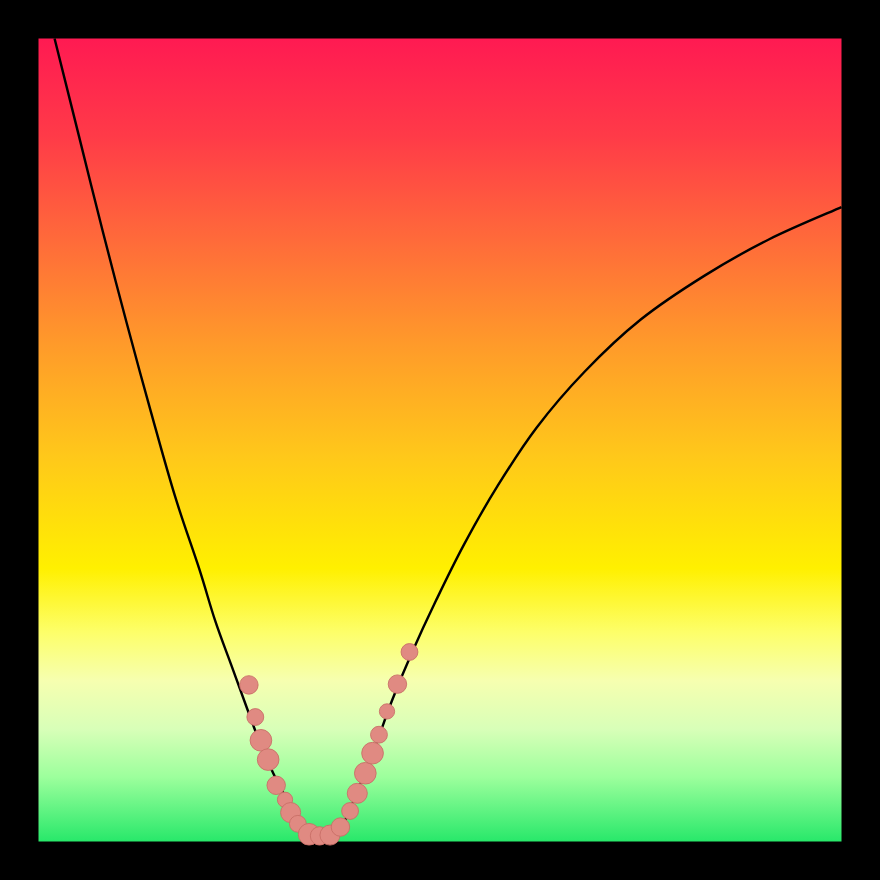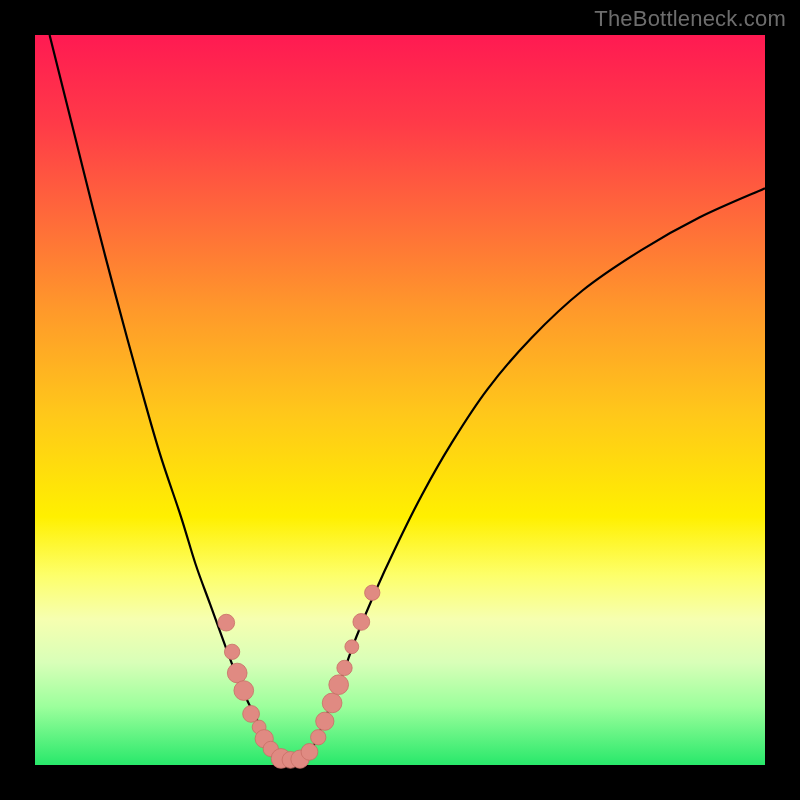--- a/index.html
+++ b/index.html
@@ -97,7 +97,6 @@
         </g>
     </svg>
   </div>
-  <div class="watermark">TheBottleneck.com</div>
 </div>
 
 </body></html>

